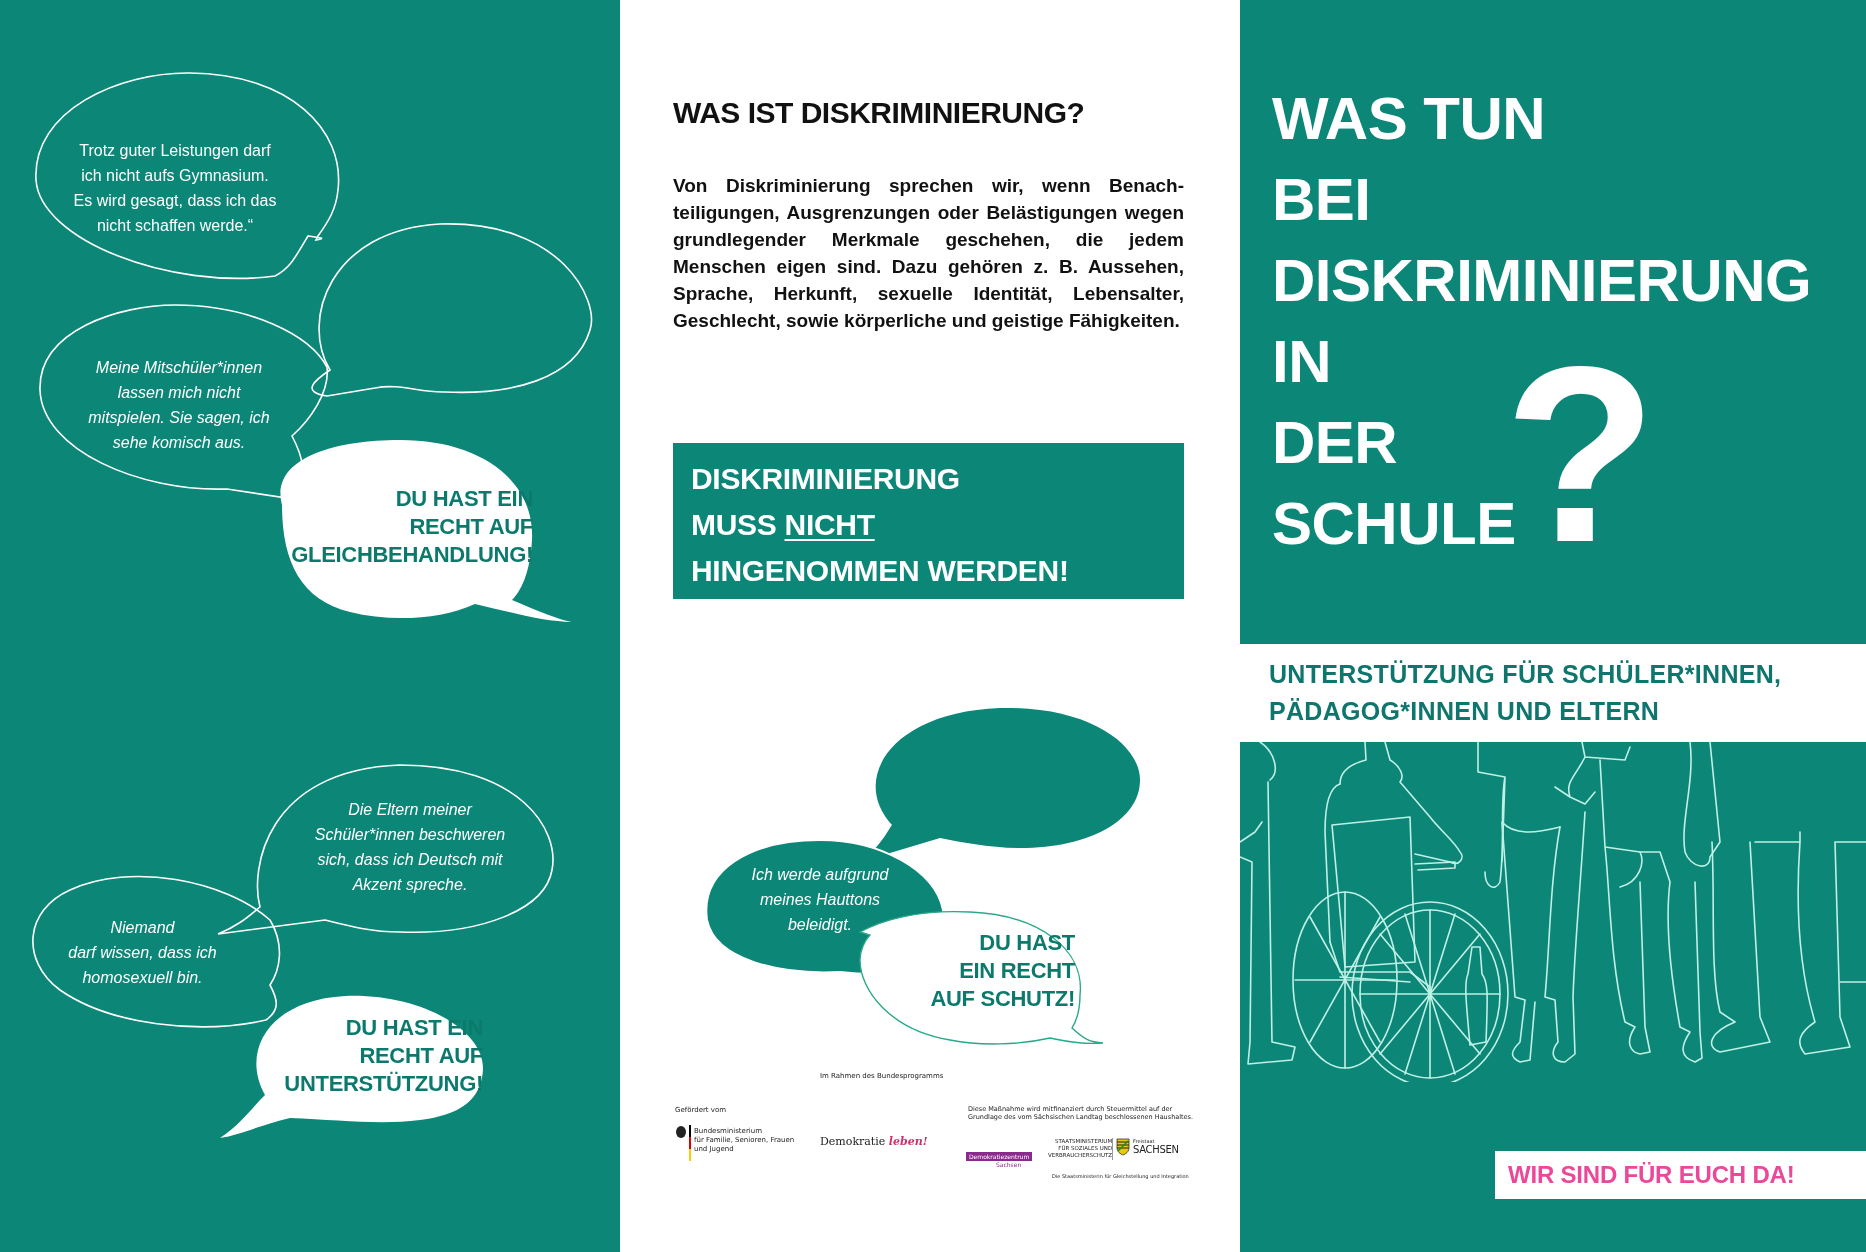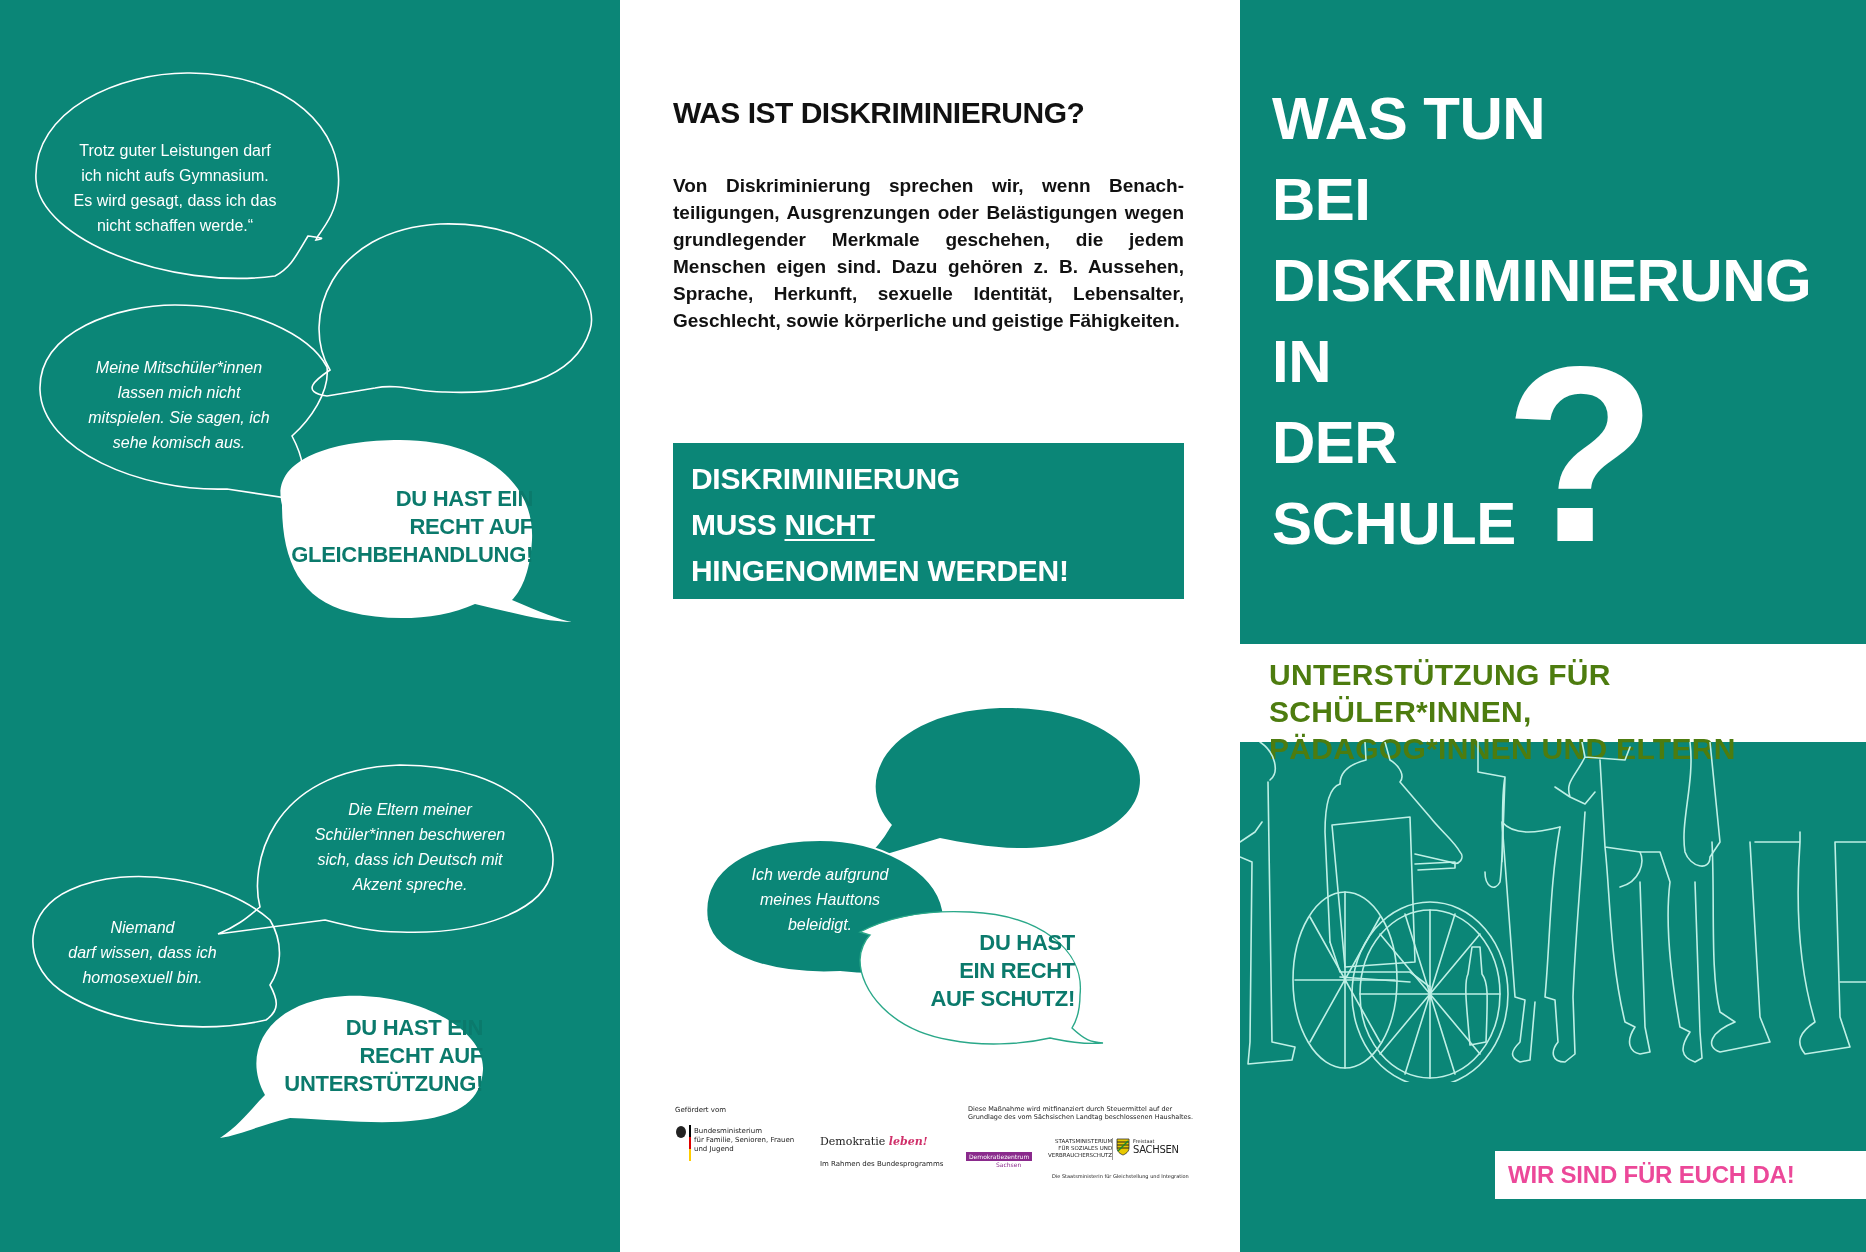--- a/index.html
+++ b/index.html
@@ -29,7 +29,7 @@
   .title-line { position: absolute; left: 32px; font-size: 60px; font-weight: bold; color: #fff; letter-spacing: -0.5px; line-height: 61px; }
   #big-qmark { position: absolute; left: 264px; top: 330px; font-size: 250px; font-weight: bold; color: #fff; line-height: 250px; }
   #subtitle-band { position: absolute; left: 0; top: 644px; width: 626px; height: 98px; background: #fff; padding: 12px 29px; }
-  #subtitle-band .sub { display: block; font-size: 30px; line-height: 37px; font-weight: bold; color: #4d7c0f; letter-spacing: 0.3px; }
+  #subtitle-band .sub { display: block; font-size: 25px; line-height: 37px; font-weight: bold; color: #0f766e; letter-spacing: 0.3px; }
   #tagline-box { position: absolute; left: 255px; top: 1151px; width: 371px; height: 48px; background: #fff; padding: 0 0 0 13px; }
   #tagline-box span { font-size: 24px; line-height: 48px; font-weight: bold; color: #ec4899; letter-spacing: -0.2px; }
 </style>

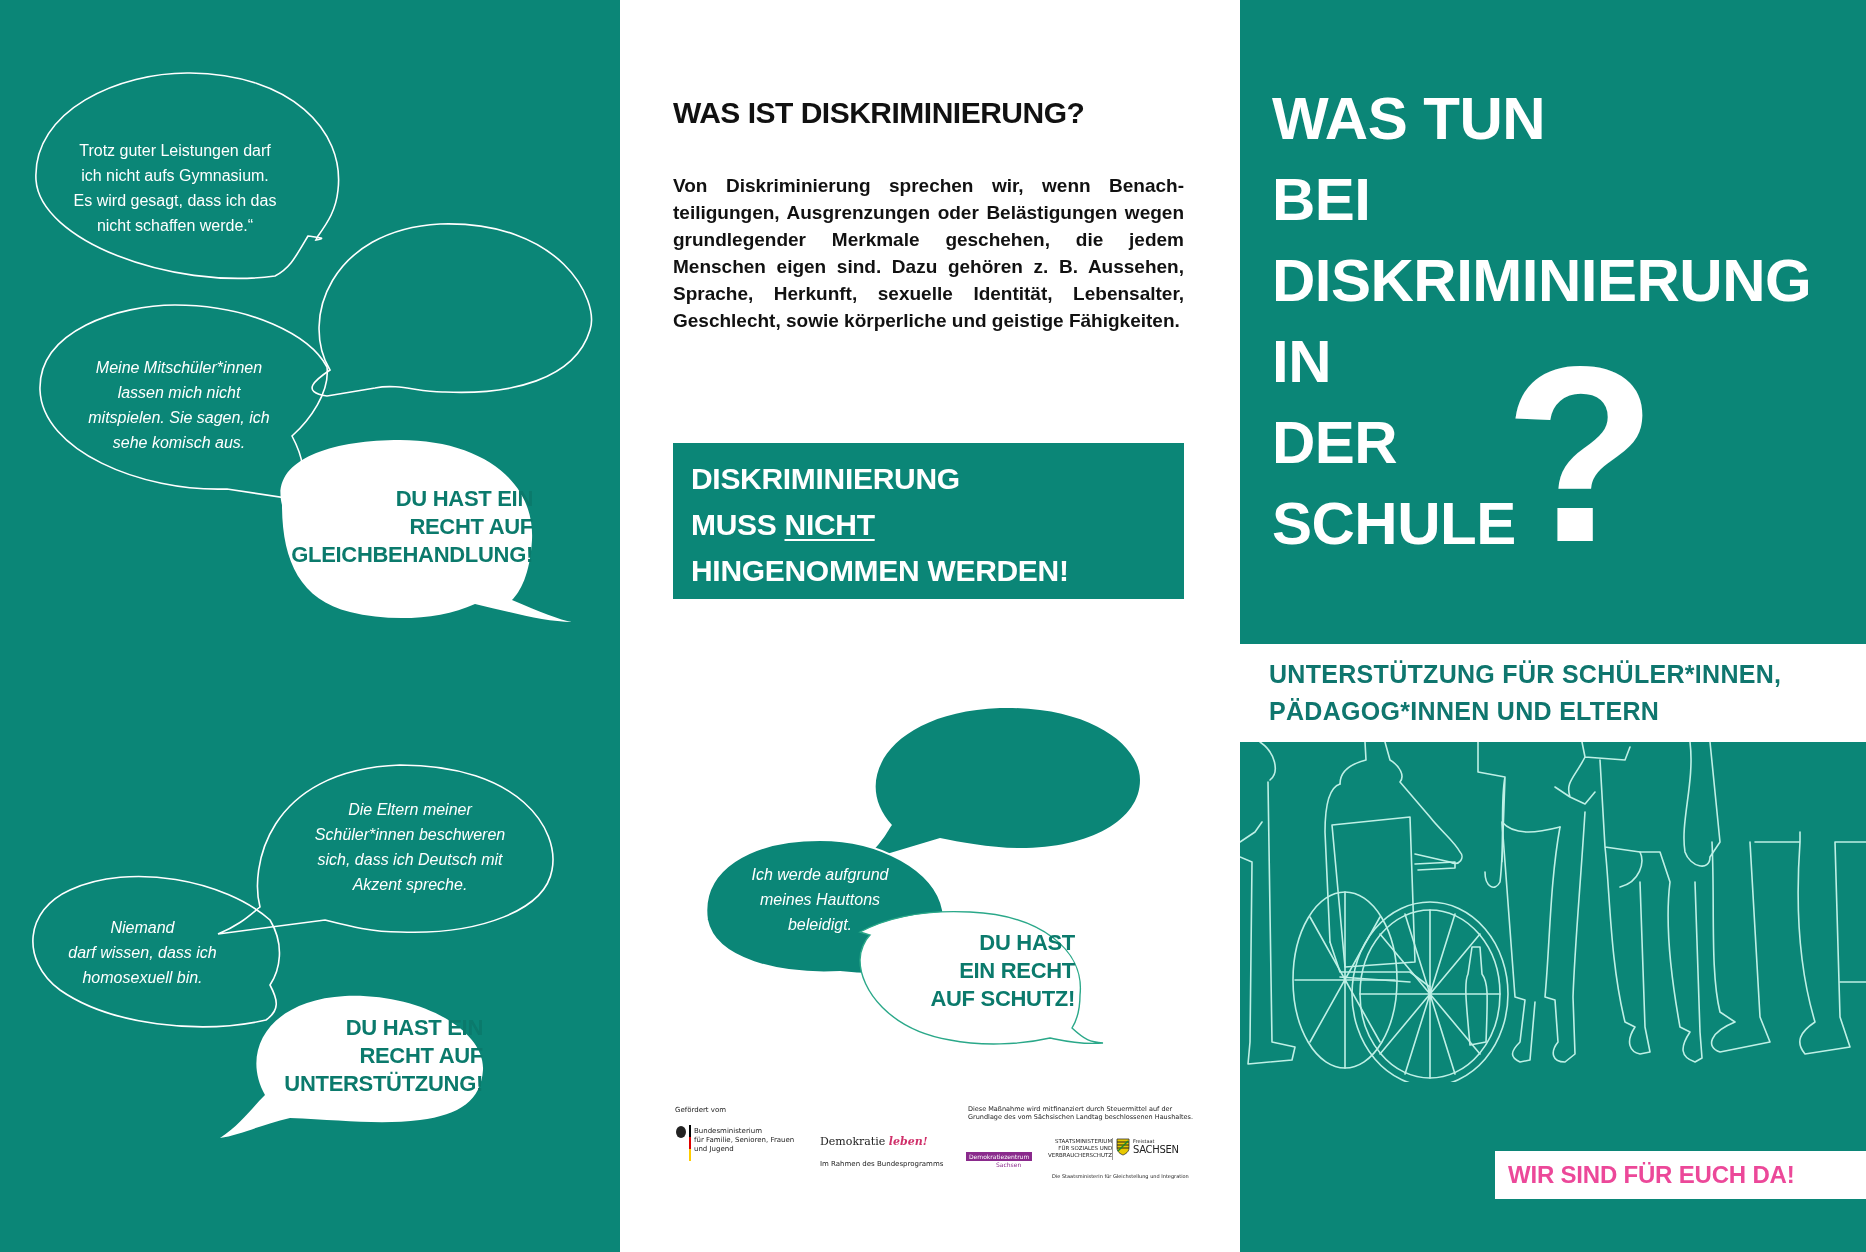--- a/index.html
+++ b/index.html
@@ -121,7 +121,7 @@
 für Familie, Senioren, Frauen
 und Jugend</span>
 
-    <span class="logo-cap" style="left:200px;top:1160px;">Im Rahmen des Bundesprogramms</span>
+    <span class="logo-cap" style="left:200px;top:1072px;">Im Rahmen des Bundesprogramms</span>
     <span style="position:absolute;left:200px;top:1135px;font-family:'DejaVu Serif',serif;font-size:11px;color:#222;">
       <span>Demokratie </span><span style="font-weight:bold;font-style:italic;color:#d0306a;">leben!</span>
     </span>

